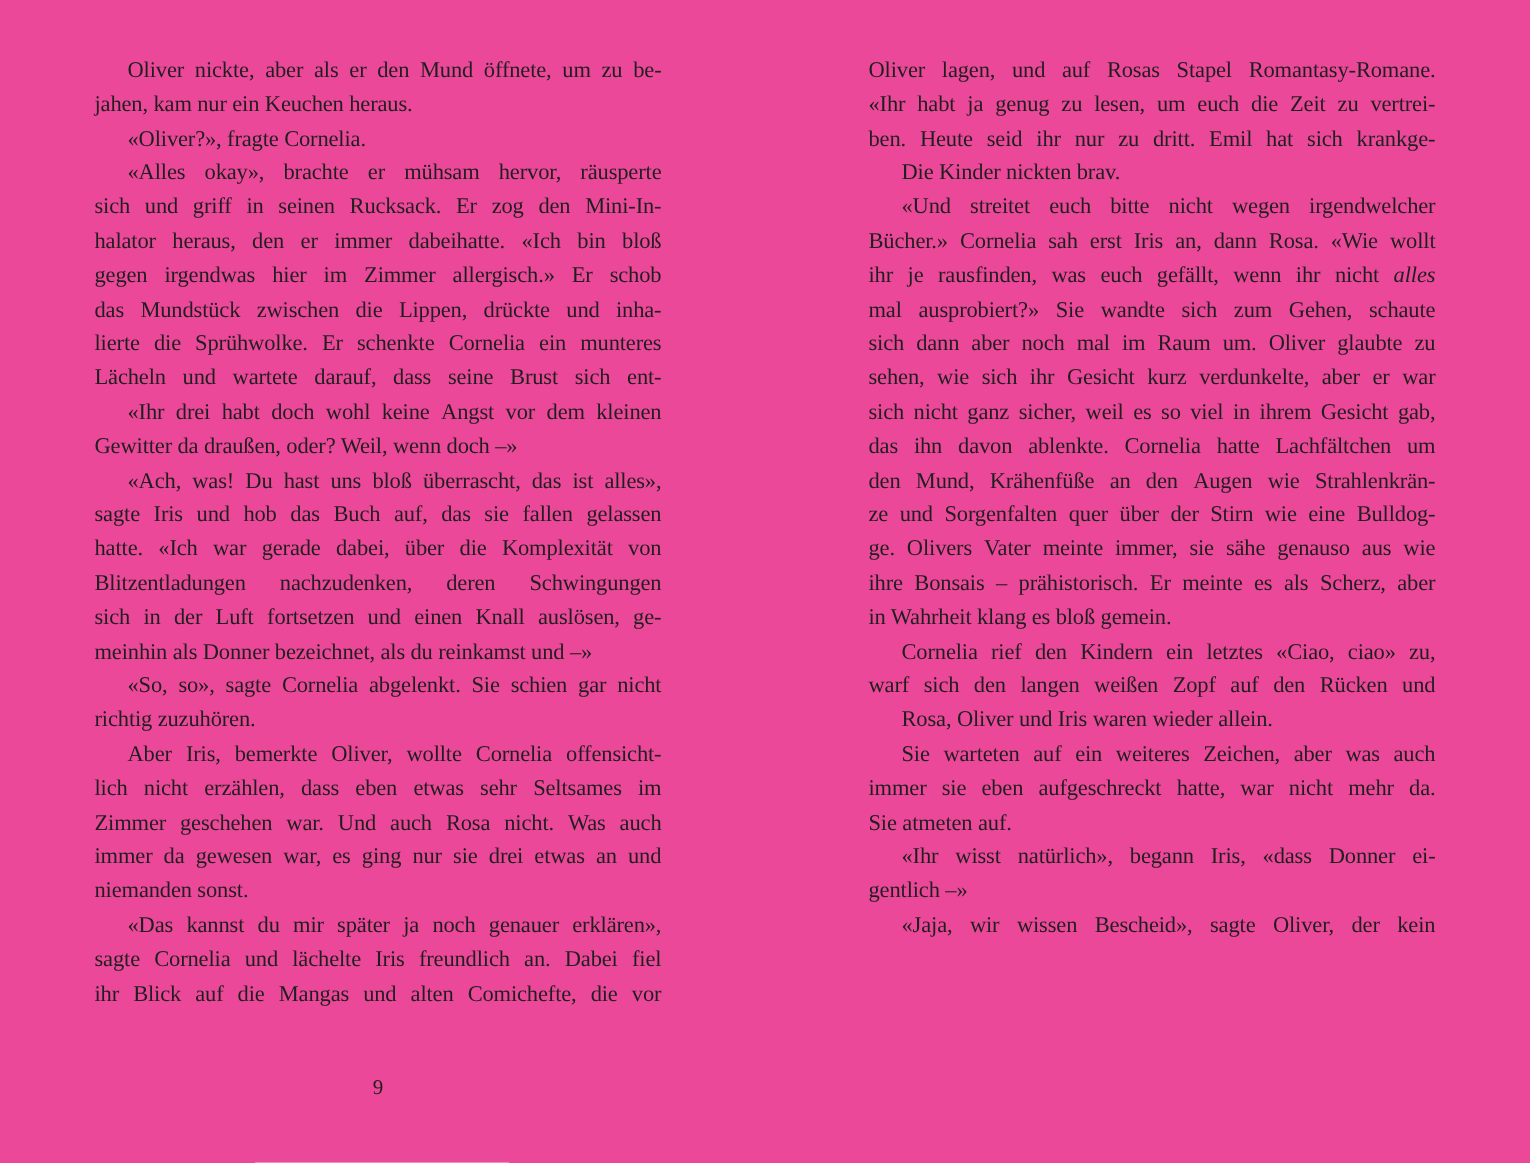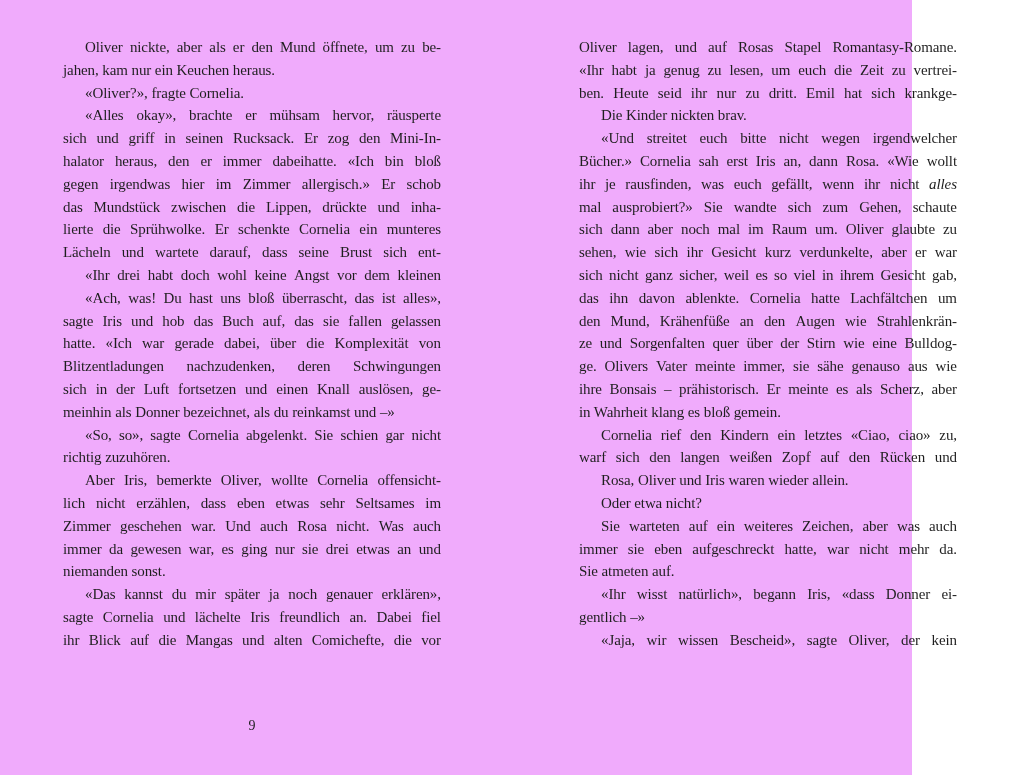--- a/index.html
+++ b/index.html
@@ -16,9 +16,9 @@
   }
   .spread {
     position: relative;
-    width: 912px;
+    width: 1020px;
     height: 775px;
-    background: #f0abfc;
+    background: #ec4899;
   }
   .page {
     position: absolute;

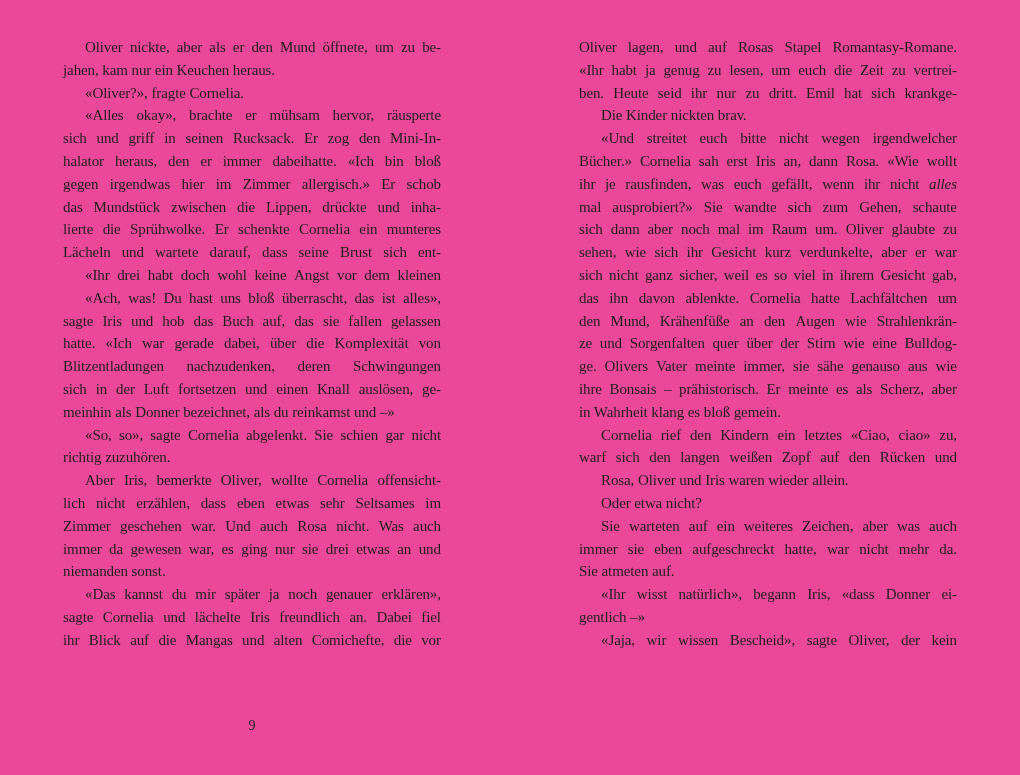--- a/index.html
+++ b/index.html
@@ -166,6 +166,7 @@
           <span>dem</span>
           <span>kleinen</span>
         </div>
+        <div class="line"><span>Gewitter</span> <span>da</span> <span>draußen,</span> <span>oder?</span> <span>Weil,</span> <span>wenn</span> <span>doch</span> <span>–»</span></div>
         <div class="line just ind">
           <span>«Ach,</span>
           <span>was!</span>

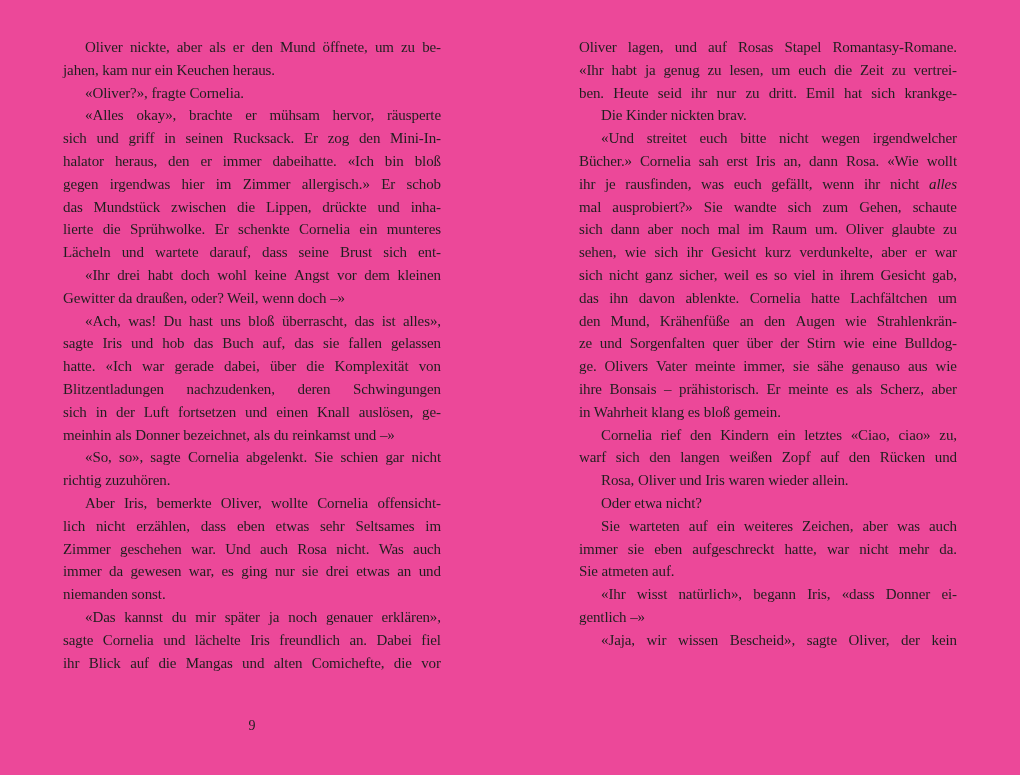--- a/index.html
+++ b/index.html
@@ -520,7 +520,6 @@
           <span>und</span>
         </div>
         <div class="line ind"><span>Rosa,</span> <span>Oliver</span> <span>und</span> <span>Iris</span> <span>waren</span> <span>wieder</span> <span>allein.</span></div>
-        <div class="line ind"><span>Oder</span> <span>etwa</span> <span>nicht?</span></div>
         <div class="line just ind">
           <span>Sie</span>
           <span>warteten</span>

